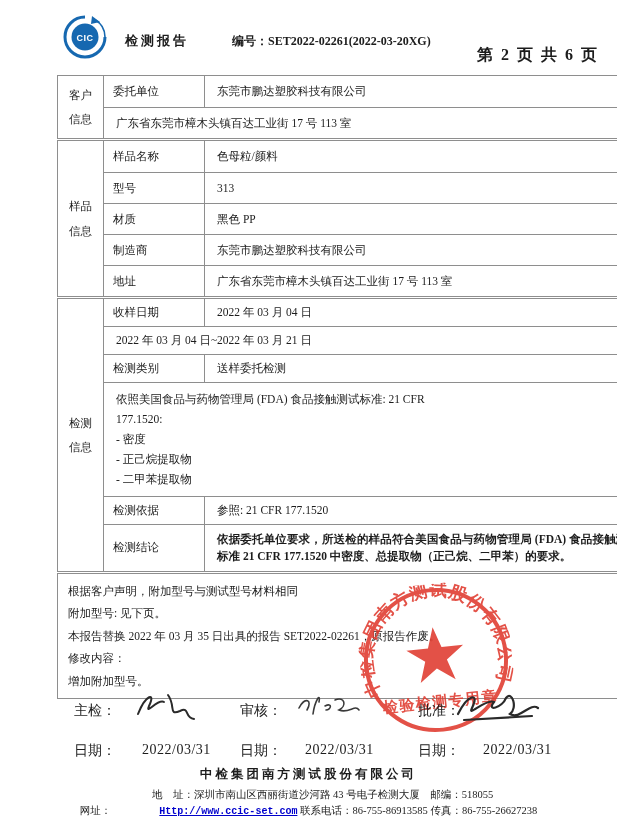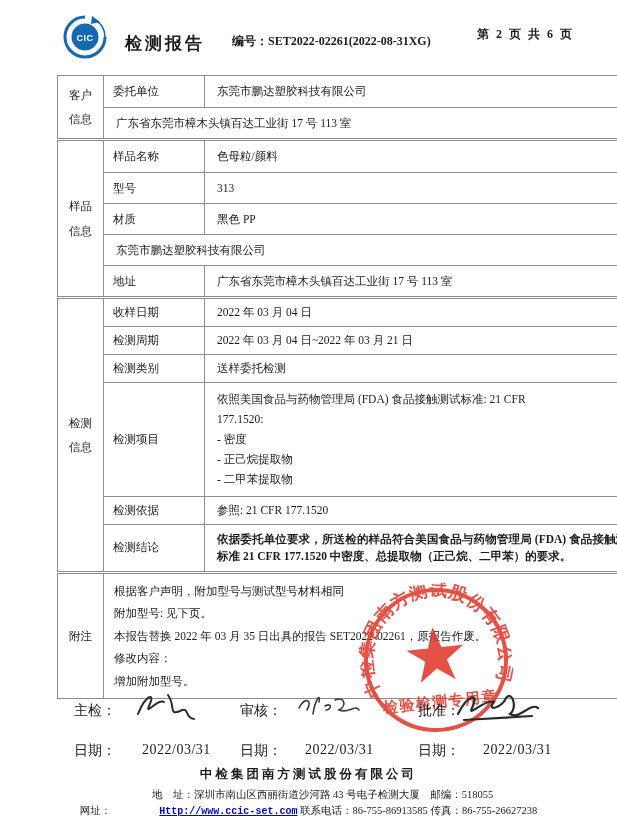--- a/index.html
+++ b/index.html
@@ -12,7 +12,7 @@
   .page { position:absolute; inset:0; }
 
   
-  .hdr-title   { position:absolute; left:125px; top:32px; font-size:17px; font-weight:bold; letter-spacing:3px; }
+  .hdr-title   { position:absolute; left:125px; top:32px; font-size:13px; font-weight:bold; letter-spacing:3px; }
   .hdr-no      { position:absolute; left:232px; top:33px; font-size:12px; font-weight:bold; }
   .hdr-page    { position:absolute; left:477px; top:26px; font-size:12px; font-weight:bold; letter-spacing:2px; }
   .logo       { position:absolute; left:62px; top:14px; width:46px; height:46px; }

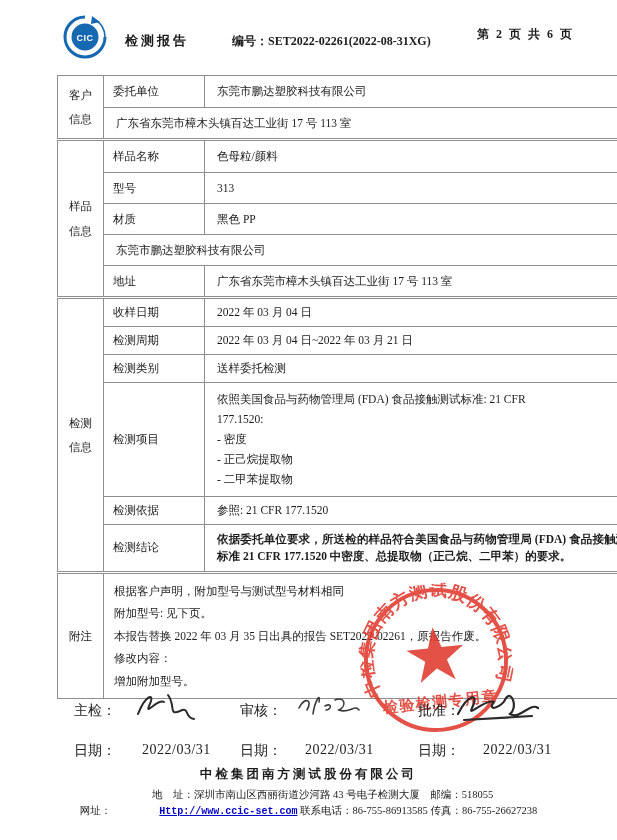--- a/index.html
+++ b/index.html
@@ -62,7 +62,7 @@
     <text x="23" y="26.5" text-anchor="middle" font-size="9" font-weight="bold" fill="#ffffff" font-family="Liberation Sans, sans-serif" letter-spacing="0.5">CIC</text>
   </svg>
   <div class="hdr-title">检测报告</div>
-  <div class="hdr-no"><span>编号：</span><span>SET2022-02261(2022-08-31XG)</span></div>
+  <div class="hdr-no"><span>编号：</span><span>SET2022-02261(2022-03-20XG)</span></div>
   <div class="hdr-page">第 2 页 共 6 页</div>
 
   <div class="tablewrap">

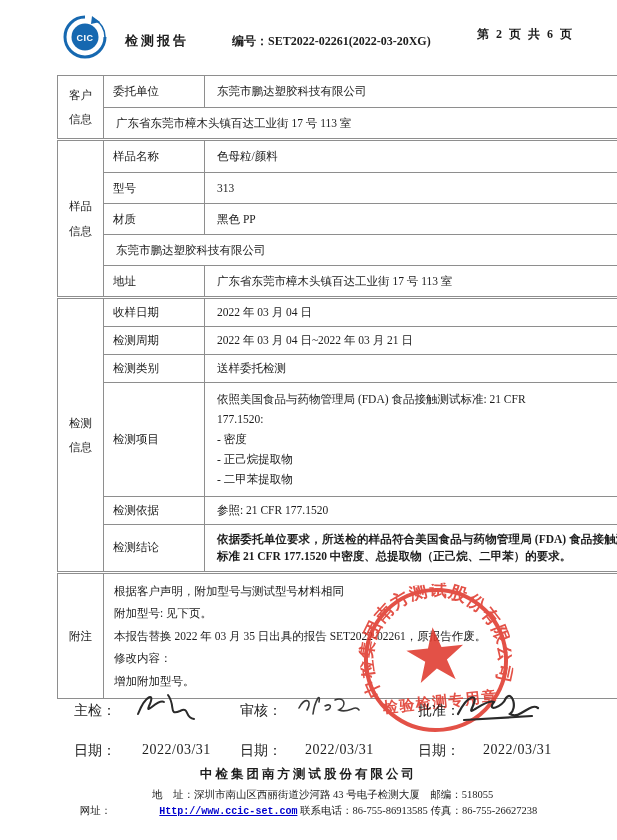--- a/index.html
+++ b/index.html
@@ -14,7 +14,7 @@
   
   .hdr-title   { position:absolute; left:125px; top:32px; font-size:13px; font-weight:bold; letter-spacing:3px; }
   .hdr-no      { position:absolute; left:232px; top:33px; font-size:12px; font-weight:bold; }
-  .hdr-page    { position:absolute; left:477px; top:26px; font-size:12px; font-weight:bold; letter-spacing:2px; }
+  .hdr-page    { position:absolute; left:477px; top:45px; font-size:16px; font-weight:bold; letter-spacing:2px; }
   .logo       { position:absolute; left:62px; top:14px; width:46px; height:46px; }
 
   

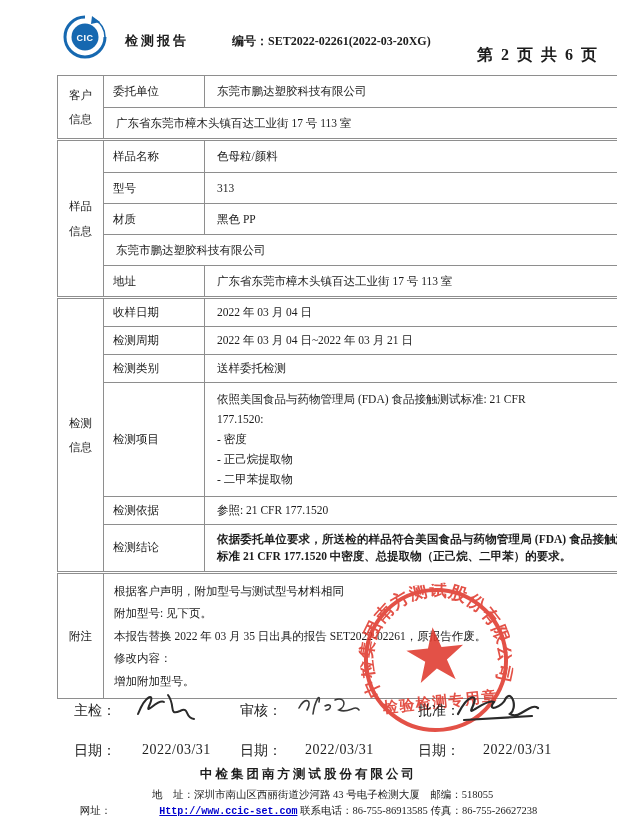--- a/index.html
+++ b/index.html
@@ -98,6 +98,7 @@
           <div class="val">黑色 PP</div>
         </div>
         <div class="r h32">
+          <div class="lbl">制造商</div>
           <div class="val">东莞市鹏达塑胶科技有限公司</div>
         </div>
         <div class="r h32">

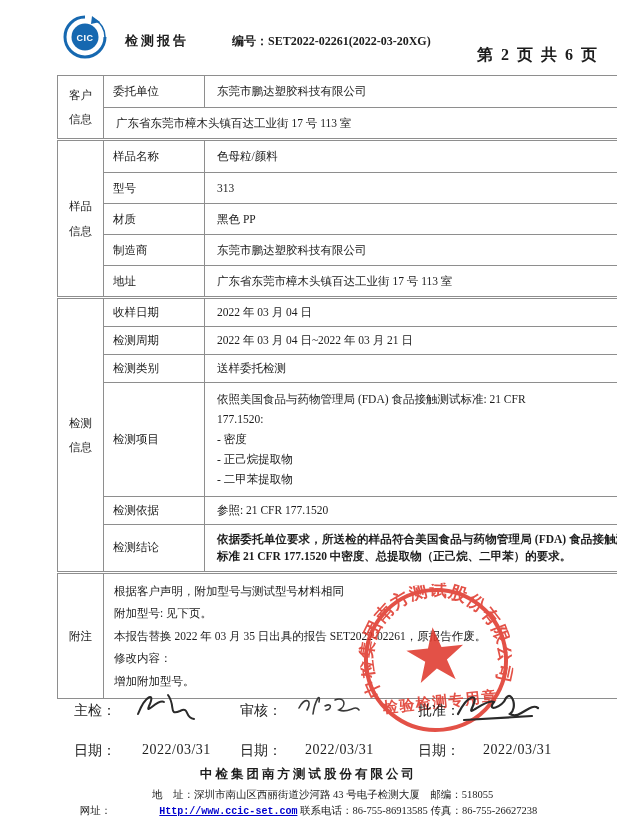--- a/index.html
+++ b/index.html
@@ -117,7 +117,6 @@
           <div class="val">2022 年 03 月 04 日</div>
         </div>
         <div class="r h24">
-          <div class="lbl">检测周期</div>
           <div class="val">2022 年 03 月 04 日~2022 年 03 月 21 日</div>
         </div>
         <div class="r h24">

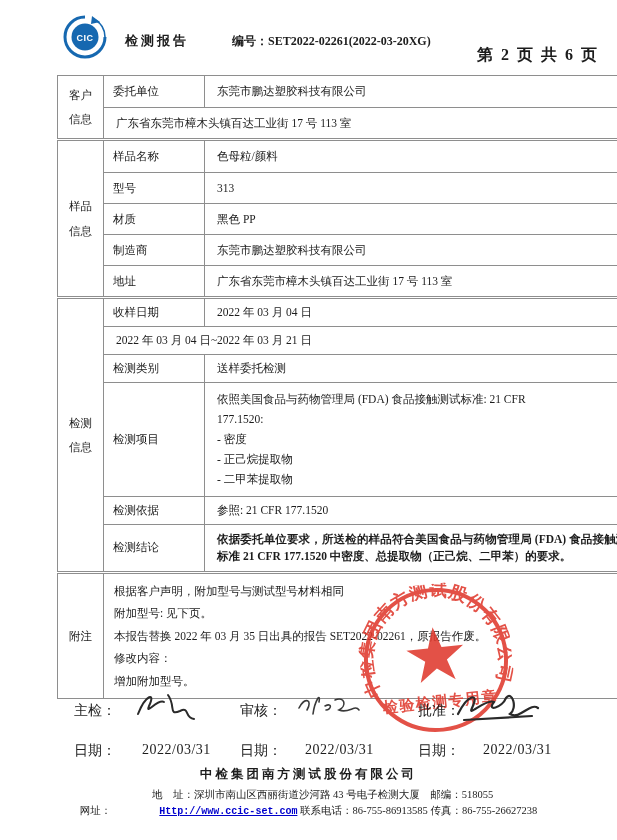--- a/index.html
+++ b/index.html
@@ -124,7 +124,6 @@
           <div class="val">送样委托检测</div>
         </div>
         <div class="r">
-          <div class="lbl">检测项目</div>
           <div class="val top" style="line-height:1.75;">依照美国食品与药物管理局 (FDA) 食品接触测试标准: 21 CFR
 177.1520:
 - 密度

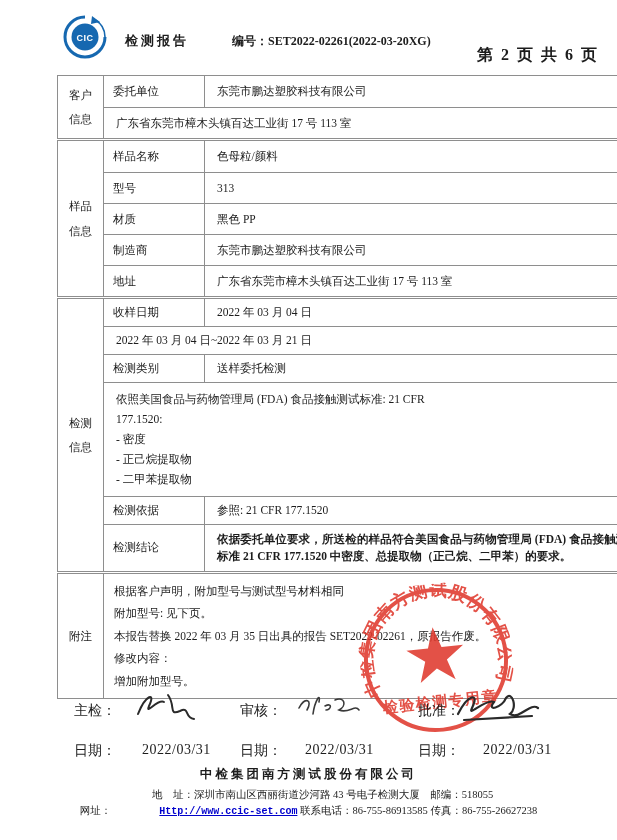--- a/index.html
+++ b/index.html
@@ -142,7 +142,6 @@
     </div>
 
     <div class="block">
-      <div class="sec">附注</div>
       <div class="note-content">根据客户声明，附加型号与测试型号材料相同
 附加型号: 见下页。
 本报告替换 2022 年 03 月 35 日出具的报告 SET2022-02261，原报告作废。

